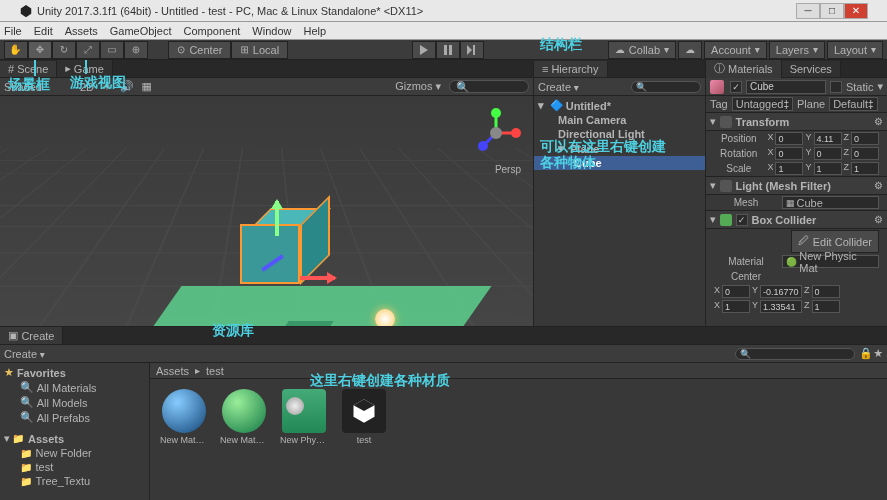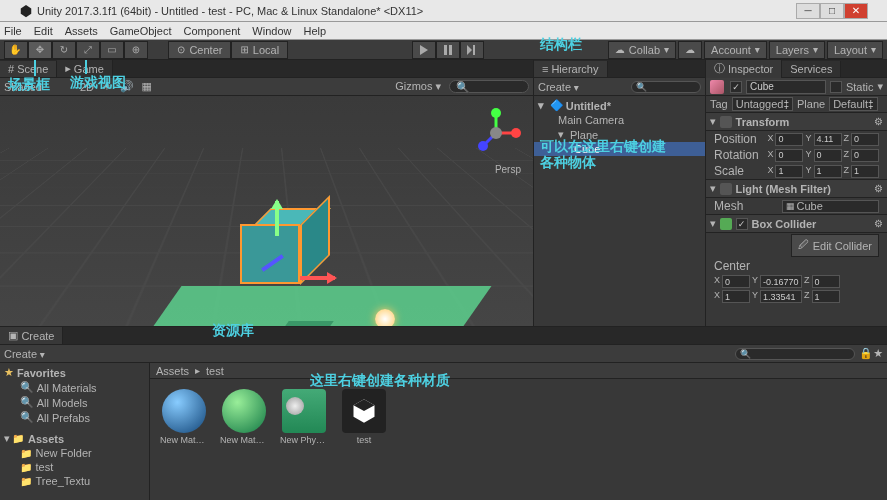--- a/index.html
+++ b/index.html
@@ -224,7 +224,7 @@
 
   <div class="inspector-panel">
     <div class="tab-header">
-      <div class="tab">ⓘ <span>Inspector</span></div>
+      <div class="tab">ⓘ <span>Materials</span></div>
       <div class="tab inactive">
           <span>Services</span>
         </div>

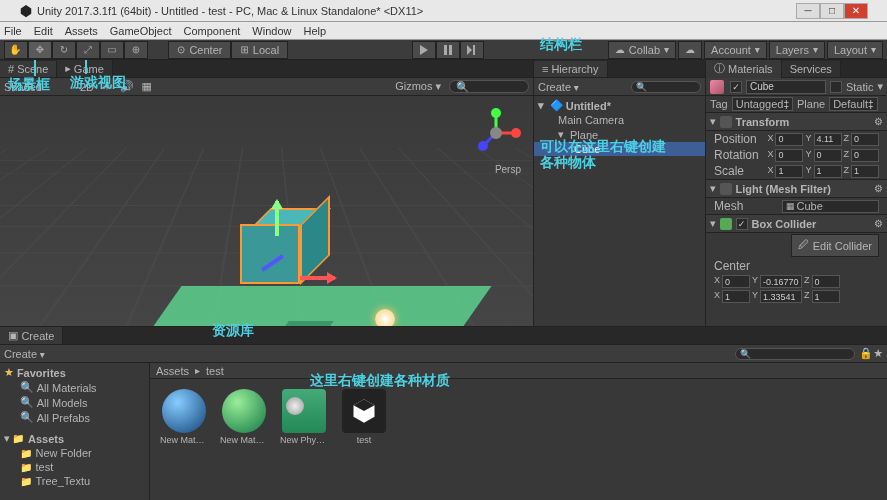--- a/index.html
+++ b/index.html
@@ -49,7 +49,7 @@
 .hier-toolbar { height:18px; background:#3c3c3c; display:flex; align-items:center; padding:0 4px; border-bottom:1px solid #222; }
 .hier-create { font-size:10px; }
 .hier-content { flex:1; padding:2px 0; font-size:11px; }
-.hier-item { padding:1px 4px; display:flex; align-items:center; gap:2px; }
+.hier-item { padding:1px 4px; display:flex; align-items:center; gap:2px;font-weight:bold; }
 .hier-item.scene { font-weight:bold; }
 .hier-item.child { padding-left:24px; }
 .hier-item.grandchild { padding-left:40px; }

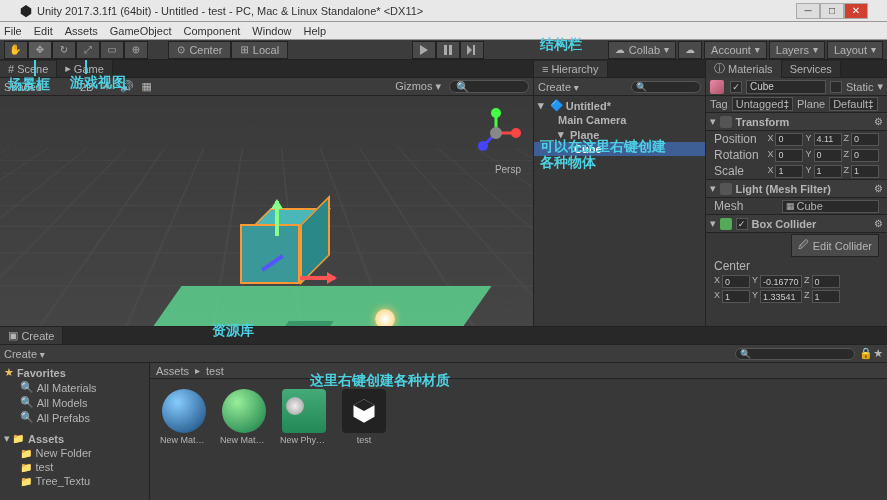--- a/index.html
+++ b/index.html
@@ -214,6 +214,7 @@
     <div class="hier-content">
       <div class="hier-item scene"><span class="foldout">▾</span>🔷 <span>Untitled*</span></div>
       <div class="hier-item child">Main Camera</div>
+      <div class="hier-item child">Directional Light</div>
       <div class="hier-item child">
           <span class="foldout">▾</span>
           <span>Plane</span>

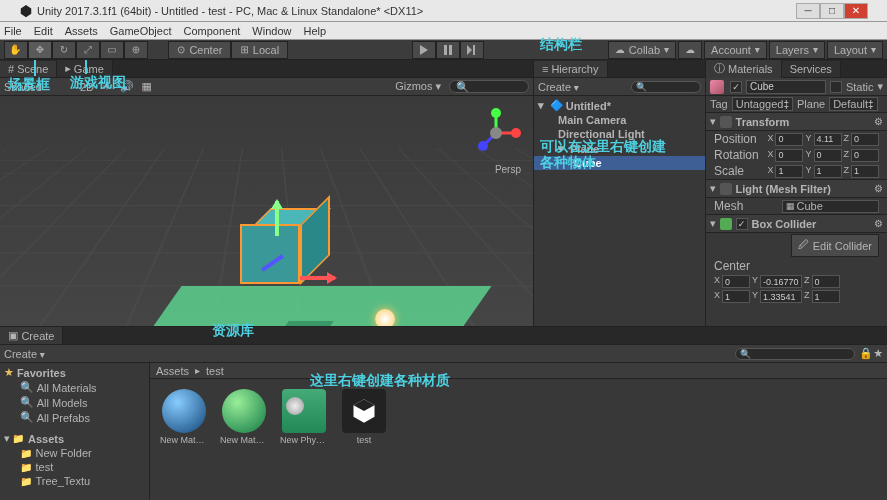--- a/index.html
+++ b/index.html
@@ -65,7 +65,7 @@
 .comp-icon { width:12px; height:12px; background:#555; border-radius:2px; }
 .gear-icon { margin-left:auto; font-size:10px; }
 .prop-row { display:flex; align-items:center; padding:1px 8px; gap:4px; font-size:10px; min-height:15px; }
-.prop-label { width:64px; font-size:12px; }
+.prop-label { width:64px; font-size:10px;text-align:center; }
 .xyz-field { display:flex; gap:2px; flex:1; }
 .xyz-label { font-size:9px; }
 .num-field { background:#2a2a2a; border:1px solid #555; height:13px; width:28px; padding:0 2px; font-size:9px; display:flex; align-items:center; color:#ccc; }

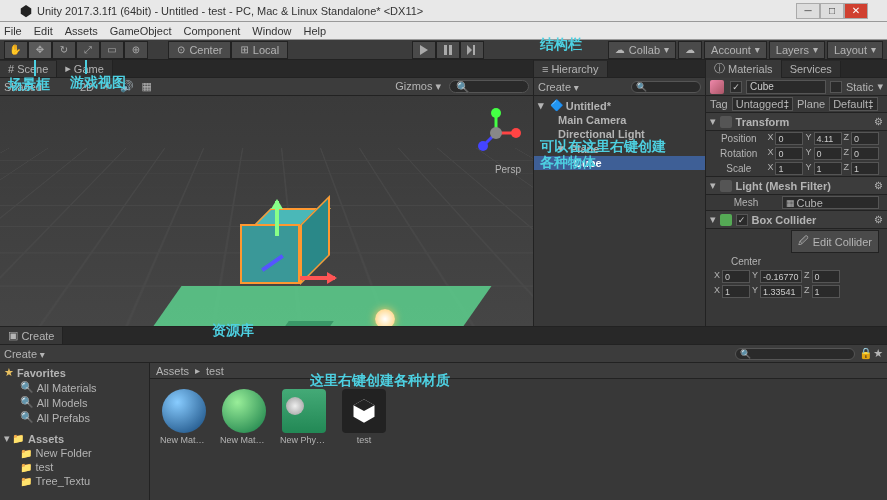--- a/index.html
+++ b/index.html
@@ -290,6 +290,10 @@
         <div class="edit-collider-btn">🖉 <span>Edit Collider</span></div>
       </div>
     <div class="prop-row">
+        <span class="prop-label">Material</span>
+        <div class="obj-field">🟢 <span>New Physic Mat</span></div>
+      </div>
+    <div class="prop-row">
         <span class="prop-label">Center</span>
       </div>
     <div class="prop-row">

